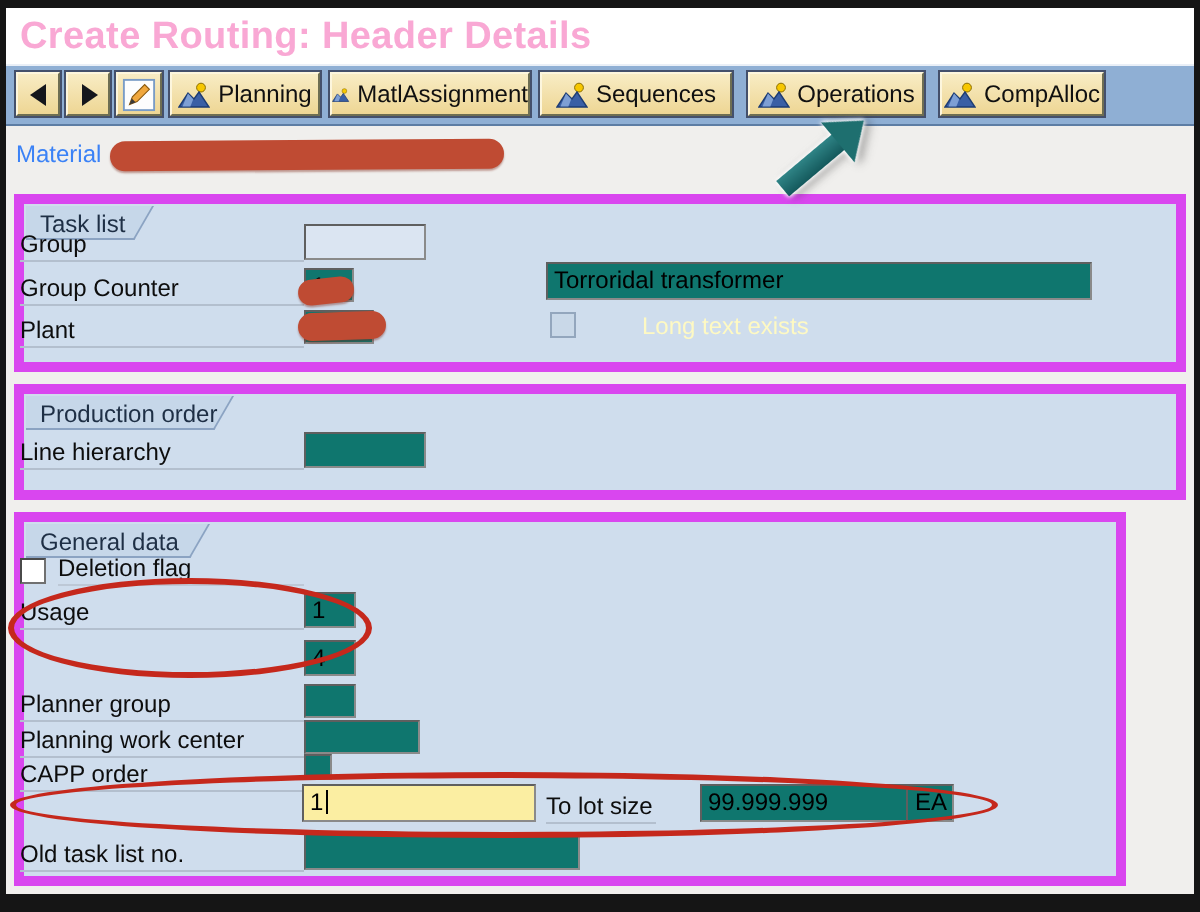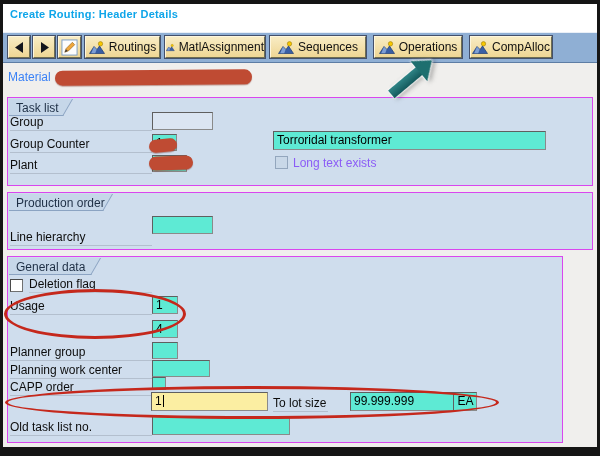--- a/index.html
+++ b/index.html
@@ -13,7 +13,7 @@
                 border-top:1px solid #e9eff7; border-bottom:1px solid #5d7da4; }
   .bg-content { left:3px; top:63px; width:594px; height:384px; background:#f0efed; }
 
-  .page-title { left:10px; top:8px; font-size:11px; font-weight:bold; color:#0ea5e9; letter-spacing:0.2px; }
+  .page-title { left:10px; top:8px; font-size:19px; font-weight:bold; color:#f9a8d4; letter-spacing:0.2px; }
 
   
   .tbtn { top:36px; height:22px; background:linear-gradient(#f8ecc4,#eed694);

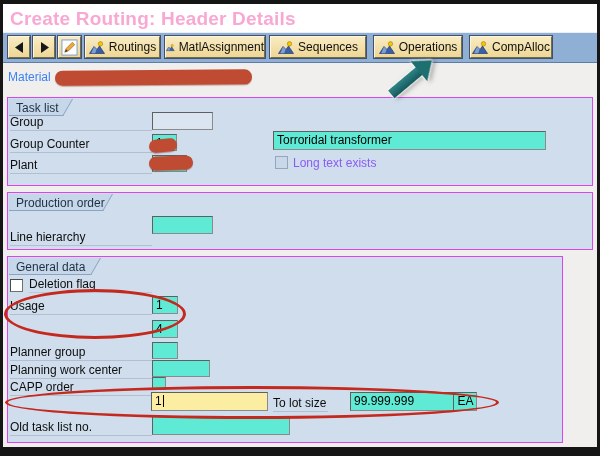--- a/index.html
+++ b/index.html
@@ -90,7 +90,7 @@
       <path d="M0.5 12.5 L5 5.5 L8 8.5 L10.5 5 L15.5 12.5 Z" fill="#3a5fa5" stroke="#1d3c74" stroke-width="0.7"></path>
       <path d="M5 5.8 L7.6 8.6 L6.2 12.2 L2.2 12.2 Z" fill="#7e9fd4"></path>
     </svg>
-    <span class="lbl">Routings</span>
+    <span class="lbl">Planning</span>
   </div>
   <div class="abs tbtn" style="left:165px; width:100px;">
     <svg width="16" height="13" viewBox="0 0 16 13">

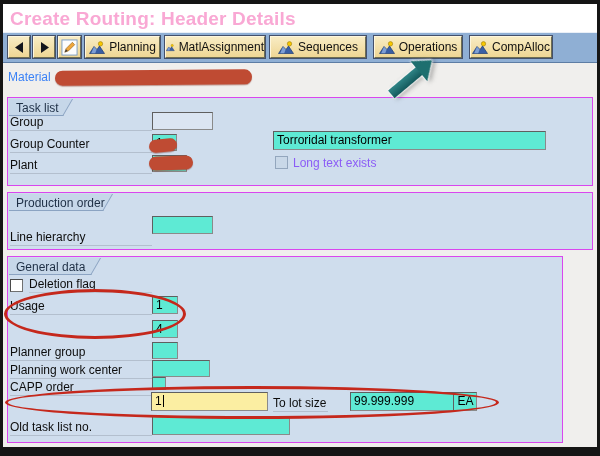--- a/index.html
+++ b/index.html
@@ -24,7 +24,7 @@
   .tbtn .lbl { white-space:nowrap; }
 
   
-  .gbox { background:#cfdded; border:1px solid #d946ef; }
+  .gbox { background:#cfdded; border:5px solid #d946ef; }
   .gtab { position:absolute; left:1px; top:1px; height:17px; overflow:hidden; }
   .gtab-bg { position:absolute; inset:0; background:#c6d7e9;
              border-right:1px solid #8ba3c2; border-bottom:1px solid #8ba3c2;

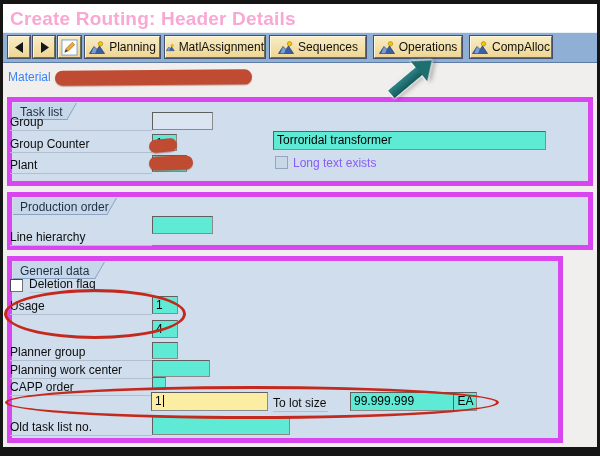--- a/index.html
+++ b/index.html
@@ -33,7 +33,7 @@
 
   .flabel { font-size:12px; color:#0d0d0d; height:17px; line-height:16px;
             border-bottom:1px solid #b3bfce; white-space:nowrap; }
-  .field  { background:#5eead4; border:1px solid #8a8a8a; border-top-color:#5f5f5f; border-left-color:#5f5f5f;
+  .field  { background:#0f766e; border:1px solid #8a8a8a; border-top-color:#5f5f5f; border-left-color:#5f5f5f;
             font-size:12px; color:#000; padding:1px 2px 0 3px; overflow:hidden; white-space:nowrap; }
   .field.display { background:#dbe5f2; }
   .field.focus { background:#fbeea2; }

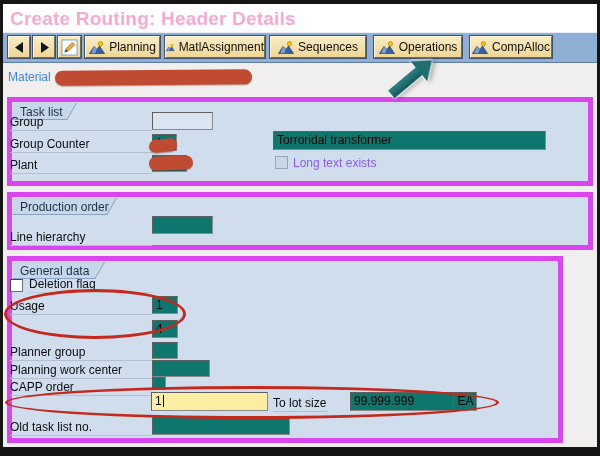--- a/index.html
+++ b/index.html
@@ -39,7 +39,7 @@
   .field.focus { background:#fbeea2; }
   .cb { width:13px; height:13px; background:#fff; border:1px solid #707070; border-top-color:#4a4a4a; border-left-color:#4a4a4a; }
   .cb.disabled { background:#c9d8e8; border-color:#93a6bd; }
-  .dis-label { font-size:12px; color:#8b5cf6; }
+  .dis-label { font-size:12px; color:#fef9c3;margin-left:28px; }
   .caret { display:inline-block; width:1px; height:12px; background:#000; vertical-align:-2px; margin-left:1px; }
 
   

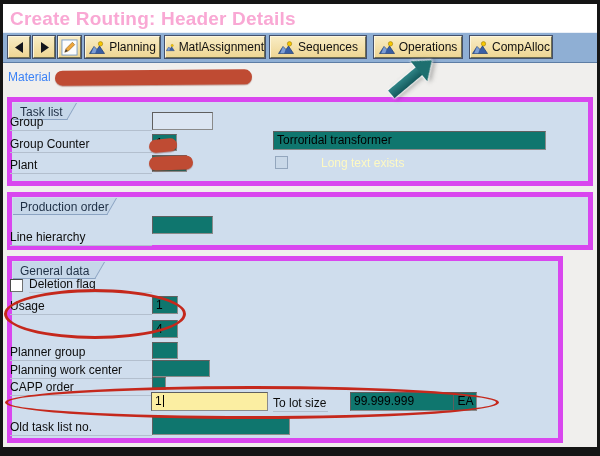--- a/index.html
+++ b/index.html
@@ -156,7 +156,7 @@
       <div class="gtab-txt">Production order</div>
     </div>
   </div>
-  <div class="abs flabel" style="left:10px; top:218px; width:142px;margin-top:11px;">Line hierarchy</div>
+  <div class="abs flabel" style="left:10px; top:218px; width:142px;">Line hierarchy</div>
   <div class="abs field" style="left:152px; top:216px; width:61px; height:18px;"></div>
 
   <div class="abs gbox" style="left:7px; top:256px; width:556px; height:187px;">

